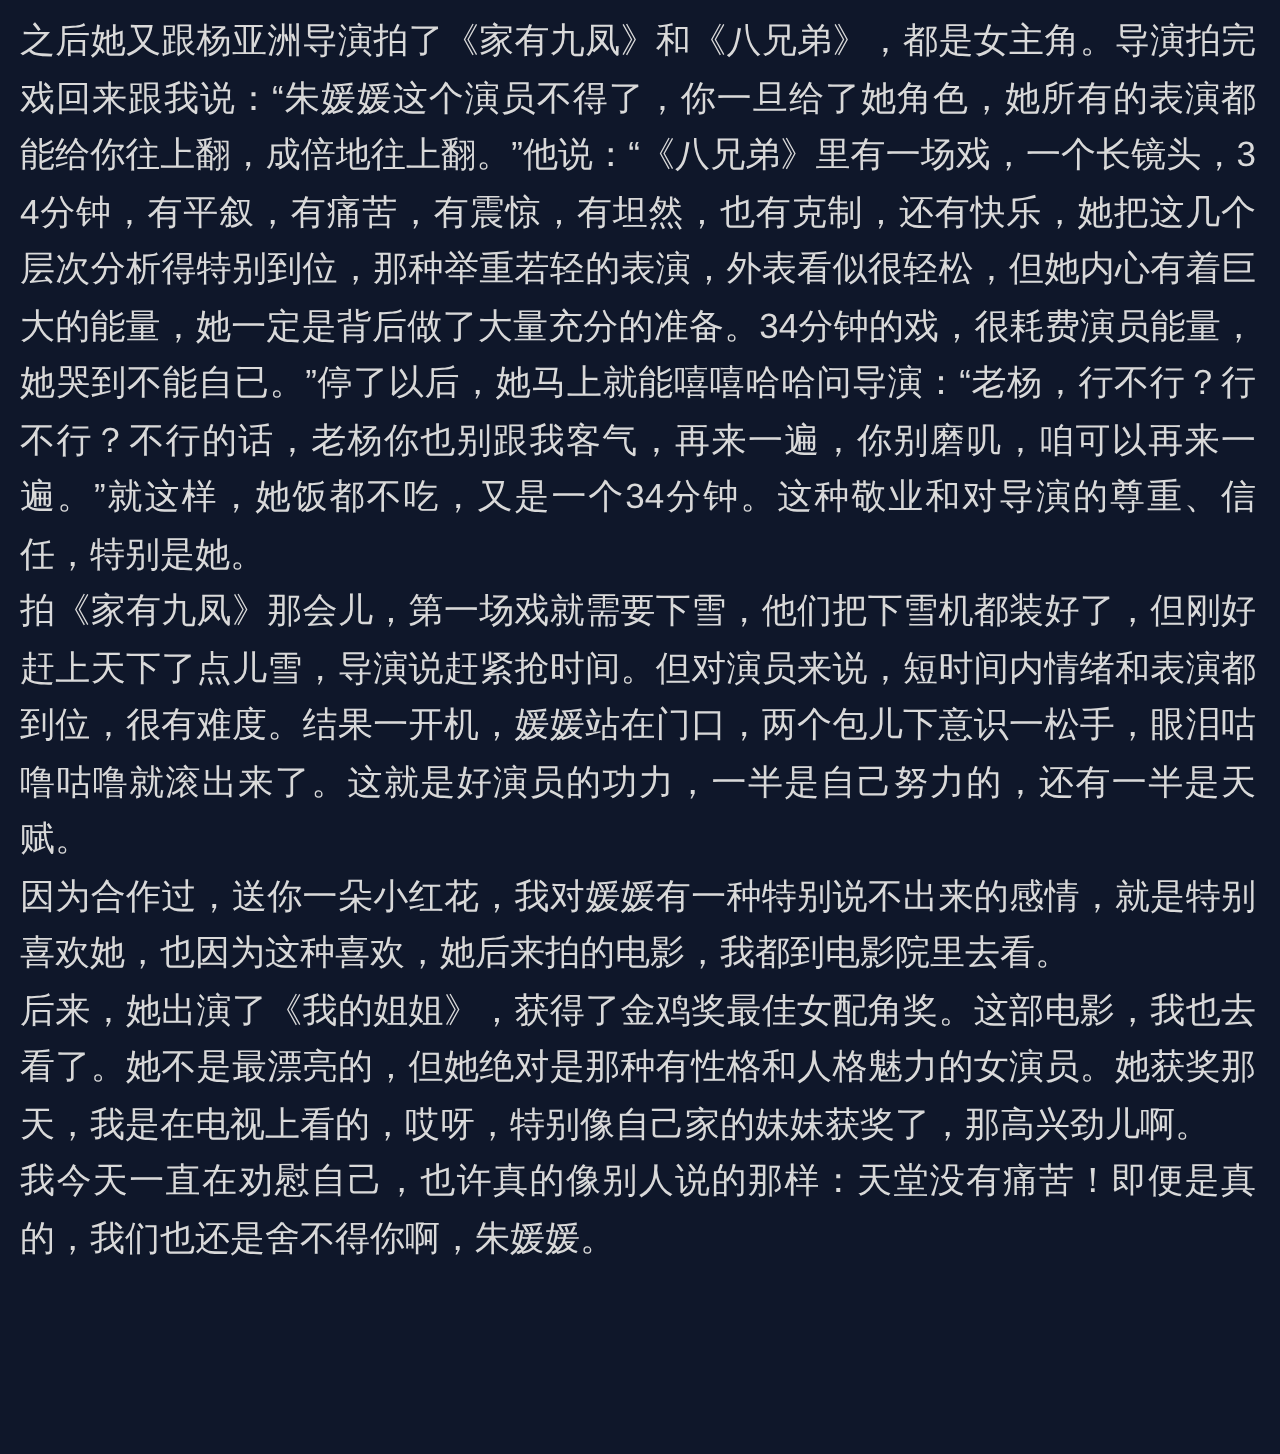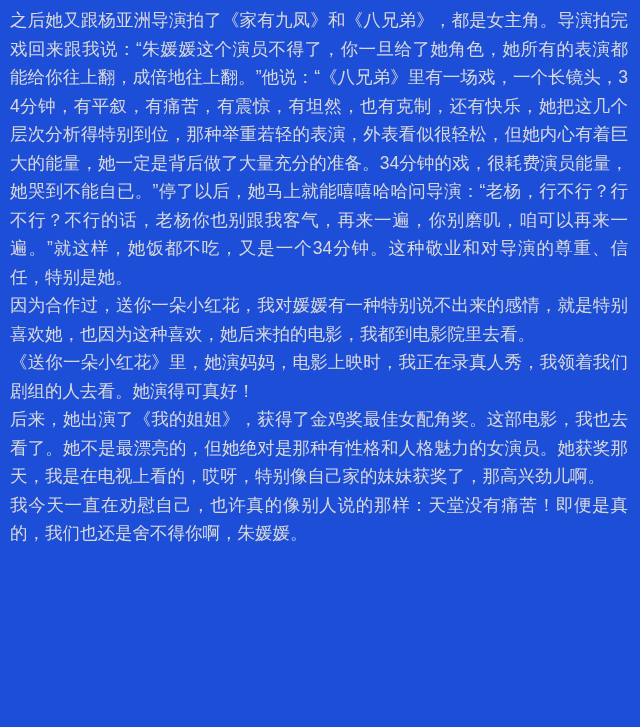--- a/index.html
+++ b/index.html
@@ -10,7 +10,7 @@
   .page {
     width: 640px;
     height: 727px;
-    background: #1d4ed8;
+    background: #0f172a;
     color: #d9d9d9;
     font-family: "Liberation Sans", sans-serif;
     font-size: 17.5px;

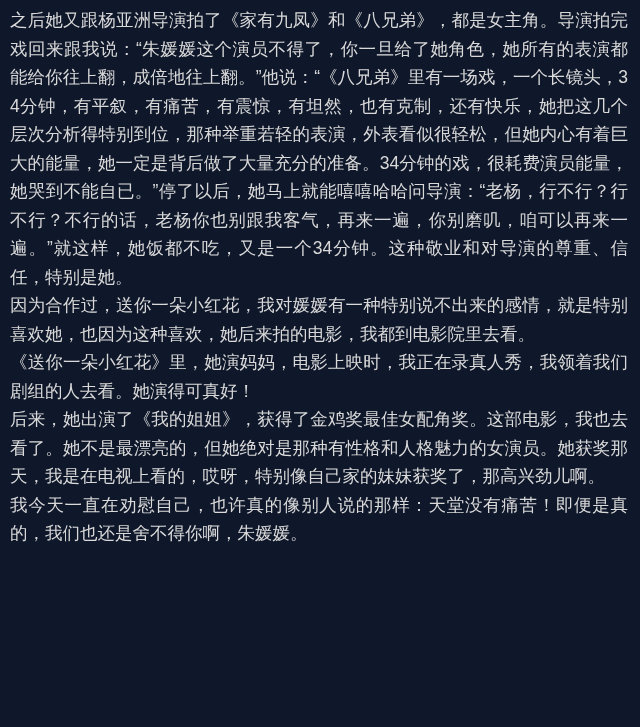--- a/index.html
+++ b/index.html
@@ -36,6 +36,7 @@
 
 <div class="page">
   <p class="para">之后她又跟杨亚洲导演拍了《家有九凤》和《八兄弟》，都是女主角。导演拍完戏回来跟我说：“朱媛媛这个演员不得了，你一旦给了她角色，她所有的表演都能给你往上翻，成倍地往上翻。”他说：“《八兄弟》里有一场戏，一个长镜头，34分钟，有平叙，有痛苦，有震惊，有坦然，也有克制，还有快乐，她把这几个层次分析得特别到位，那种举重若轻的表演，外表看似很轻松，但她内心有着巨大的能量，她一定是背后做了大量充分的准备。34分钟的戏，很耗费演员能量，她哭到不能自已。”停了以后，她马上就能嘻嘻哈哈问导演：“老杨，行不行？行不行？不行的话，老杨你也别跟我客气，再来一遍，你别磨叽，咱可以再来一遍。”就这样，她饭都不吃，又是一个34分钟。这种敬业和对导演的尊重、信任，特别是她。</p>
+  <p class="para">拍《家有九凤》那会儿，第一场戏就需要下雪，他们把下雪机都装好了，但刚好赶上天下了点儿雪，导演说赶紧抢时间。但对演员来说，短时间内情绪和表演都到位，很有难度。结果一开机，媛媛站在门口，两个包儿下意识一松手，眼泪咕噜咕噜就滚出来了。这就是好演员的功力，一半是自己努力的，还有一半是天赋。</p>
   <p class="para">因为合作过，送你一朵小红花，我对媛媛有一种特别说不出来的感情，就是特别喜欢她，也因为这种喜欢，她后来拍的电影，我都到电影院里去看。</p>
   <p class="para">《送你一朵小红花》里，她演妈妈，电影上映时，我正在录真人秀，我领着我们剧组的人去看。她演得可真好！</p>
   <p class="para">后来，她出演了《我的姐姐》，获得了金鸡奖最佳女配角奖。这部电影，我也去看了。她不是最漂亮的，但她绝对是那种有性格和人格魅力的女演员。她获奖那天，我是在电视上看的，哎呀，特别像自己家的妹妹获奖了，那高兴劲儿啊。</p>

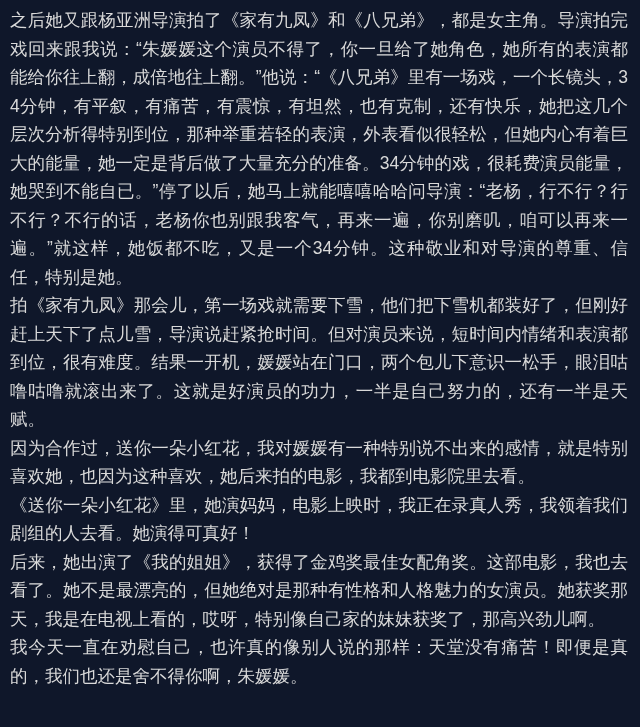--- a/index.html
+++ b/index.html
@@ -38,7 +38,6 @@
   <p class="para">之后她又跟杨亚洲导演拍了《家有九凤》和《八兄弟》，都是女主角。导演拍完戏回来跟我说：“朱媛媛这个演员不得了，你一旦给了她角色，她所有的表演都能给你往上翻，成倍地往上翻。”他说：“《八兄弟》里有一场戏，一个长镜头，34分钟，有平叙，有痛苦，有震惊，有坦然，也有克制，还有快乐，她把这几个层次分析得特别到位，那种举重若轻的表演，外表看似很轻松，但她内心有着巨大的能量，她一定是背后做了大量充分的准备。34分钟的戏，很耗费演员能量，她哭到不能自已。”停了以后，她马上就能嘻嘻哈哈问导演：“老杨，行不行？行不行？不行的话，老杨你也别跟我客气，再来一遍，你别磨叽，咱可以再来一遍。”就这样，她饭都不吃，又是一个34分钟。这种敬业和对导演的尊重、信任，特别是她。</p>
   <p class="para">拍《家有九凤》那会儿，第一场戏就需要下雪，他们把下雪机都装好了，但刚好赶上天下了点儿雪，导演说赶紧抢时间。但对演员来说，短时间内情绪和表演都到位，很有难度。结果一开机，媛媛站在门口，两个包儿下意识一松手，眼泪咕噜咕噜就滚出来了。这就是好演员的功力，一半是自己努力的，还有一半是天赋。</p>
   <p class="para">因为合作过，送你一朵小红花，我对媛媛有一种特别说不出来的感情，就是特别喜欢她，也因为这种喜欢，她后来拍的电影，我都到电影院里去看。</p>
-  <p class="para">《送你一朵小红花》里，她演妈妈，电影上映时，我正在录真人秀，我领着我们剧组的人去看。她演得可真好！</p>
   <p class="para">后来，她出演了《我的姐姐》，获得了金鸡奖最佳女配角奖。这部电影，我也去看了。她不是最漂亮的，但她绝对是那种有性格和人格魅力的女演员。她获奖那天，我是在电视上看的，哎呀，特别像自己家的妹妹获奖了，那高兴劲儿啊。</p>
   <p class="para"><span class="last-line">我今天一直在劝慰自己，也许真的像别人说的那样：天堂没有痛苦！即便是真的，我们也还是舍不得你啊，朱媛媛。</span></p>
 </div>

